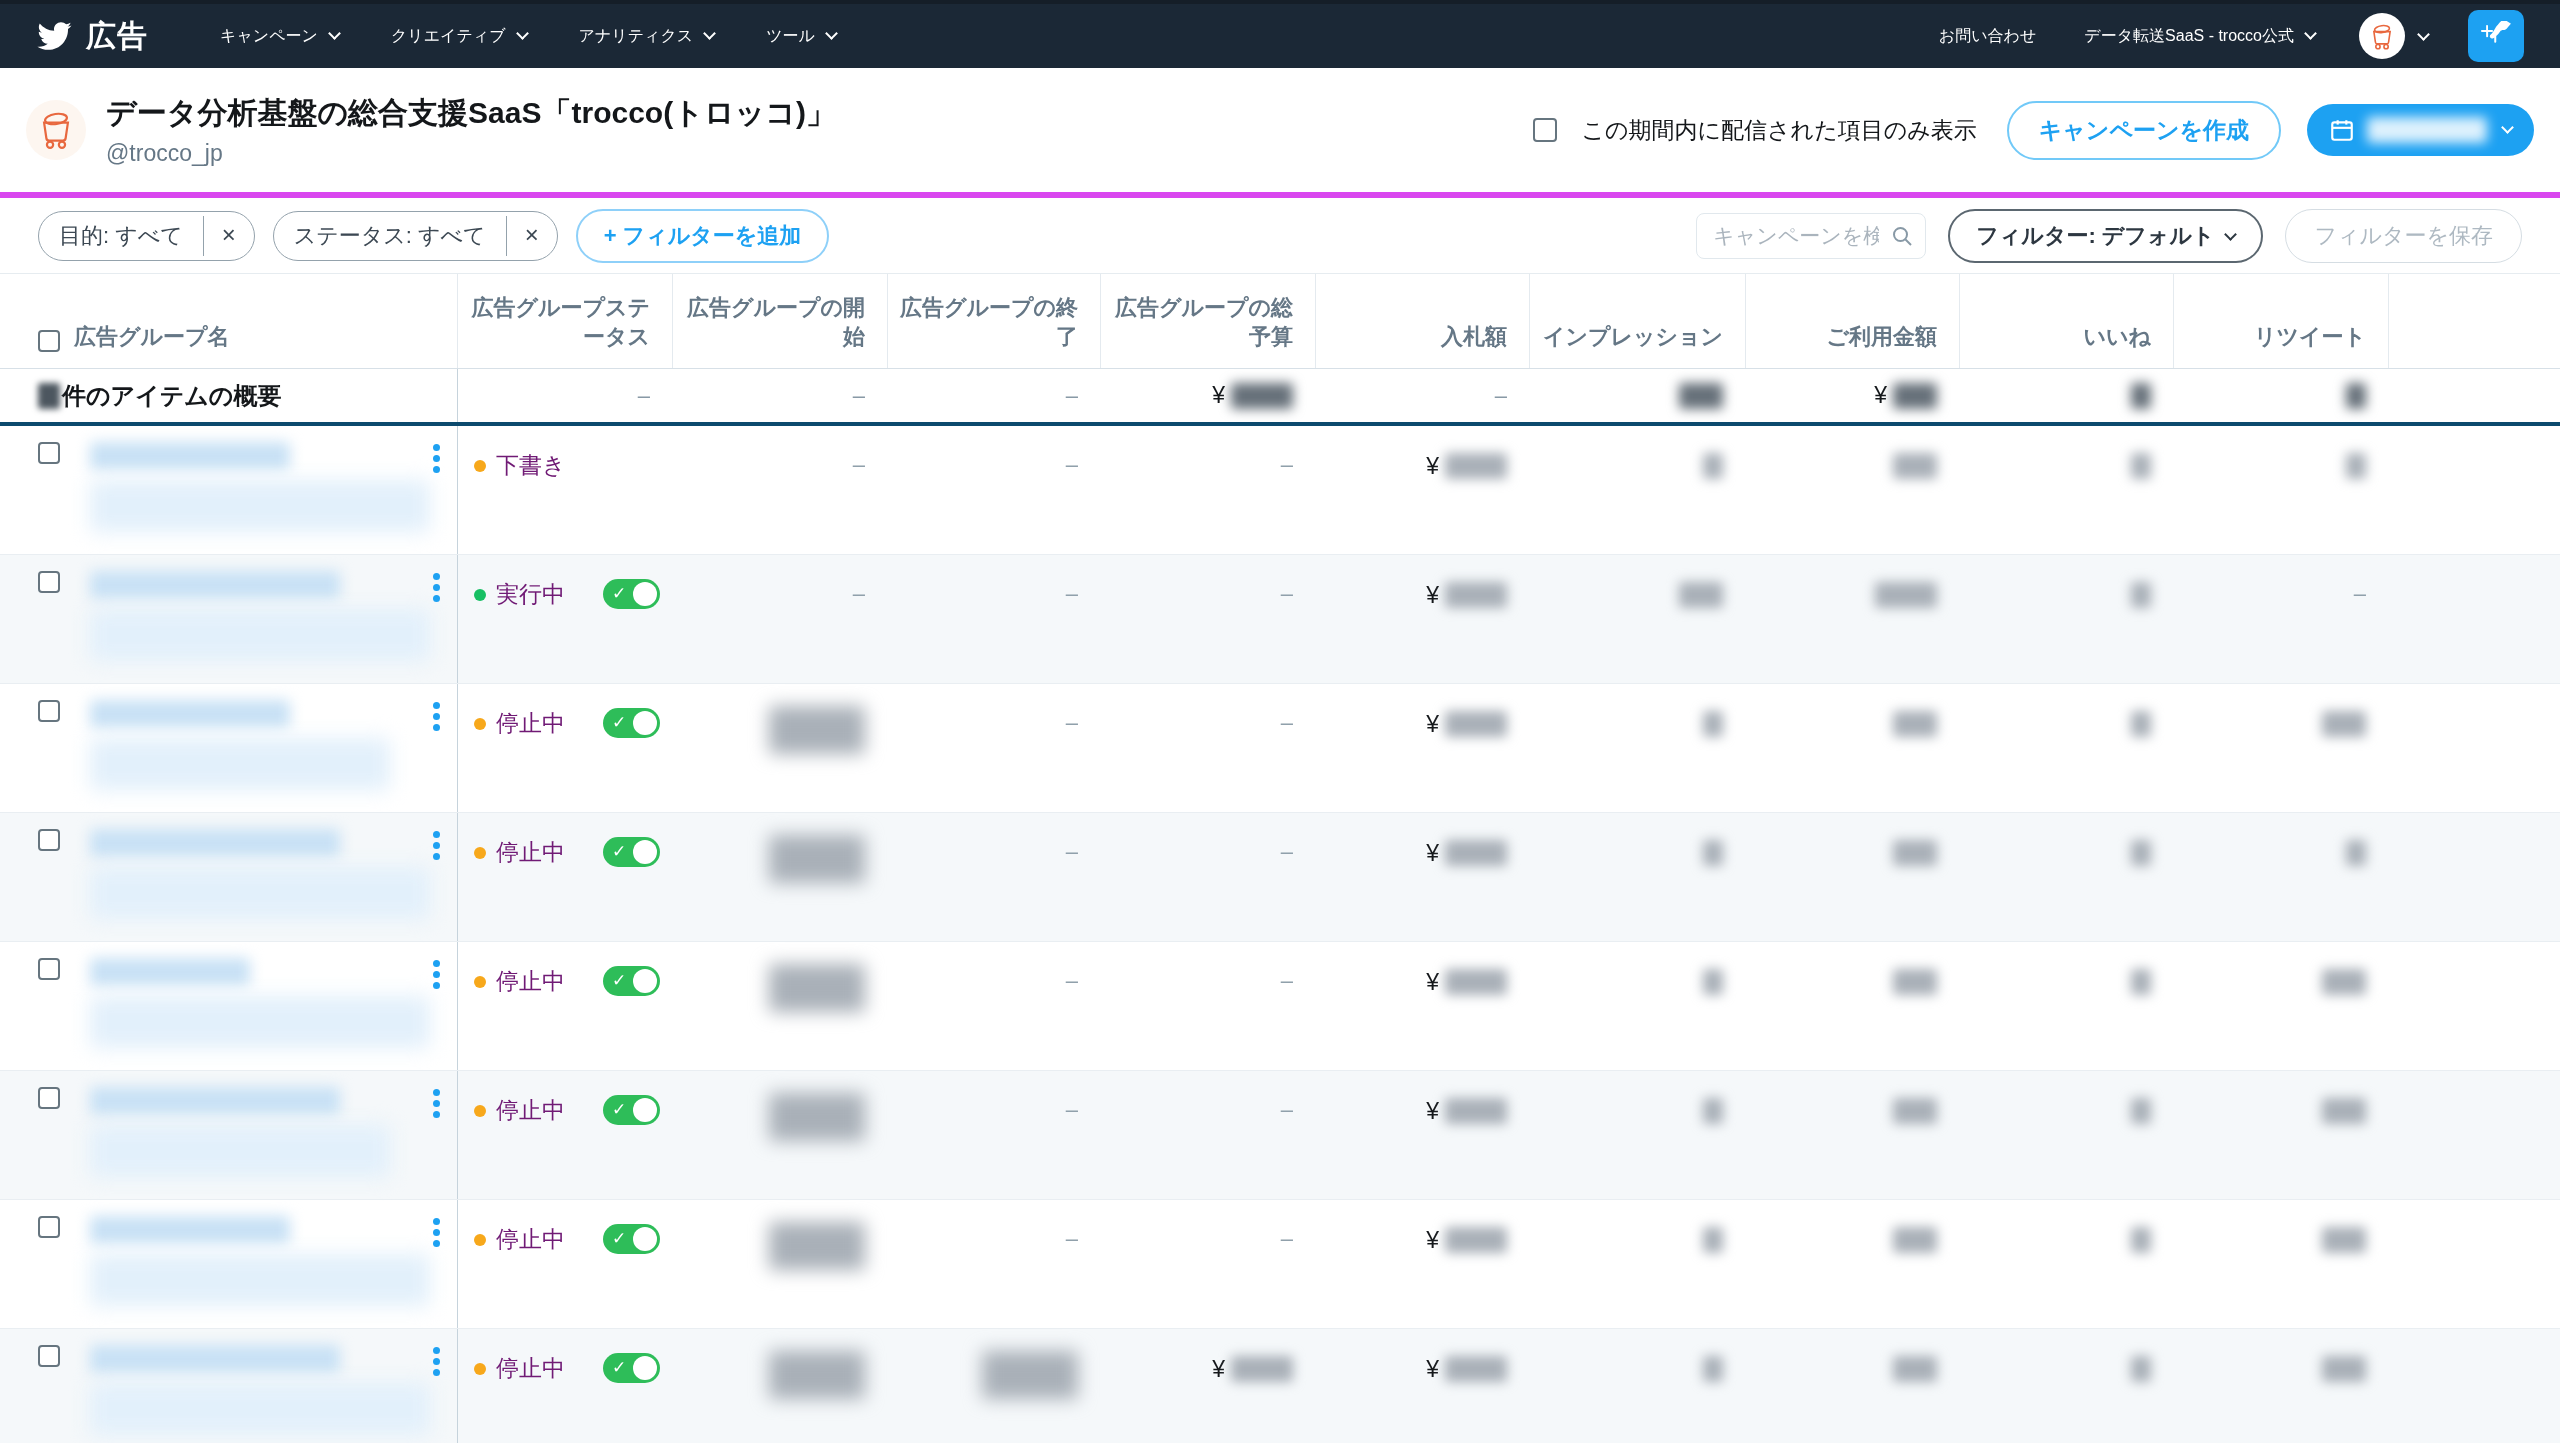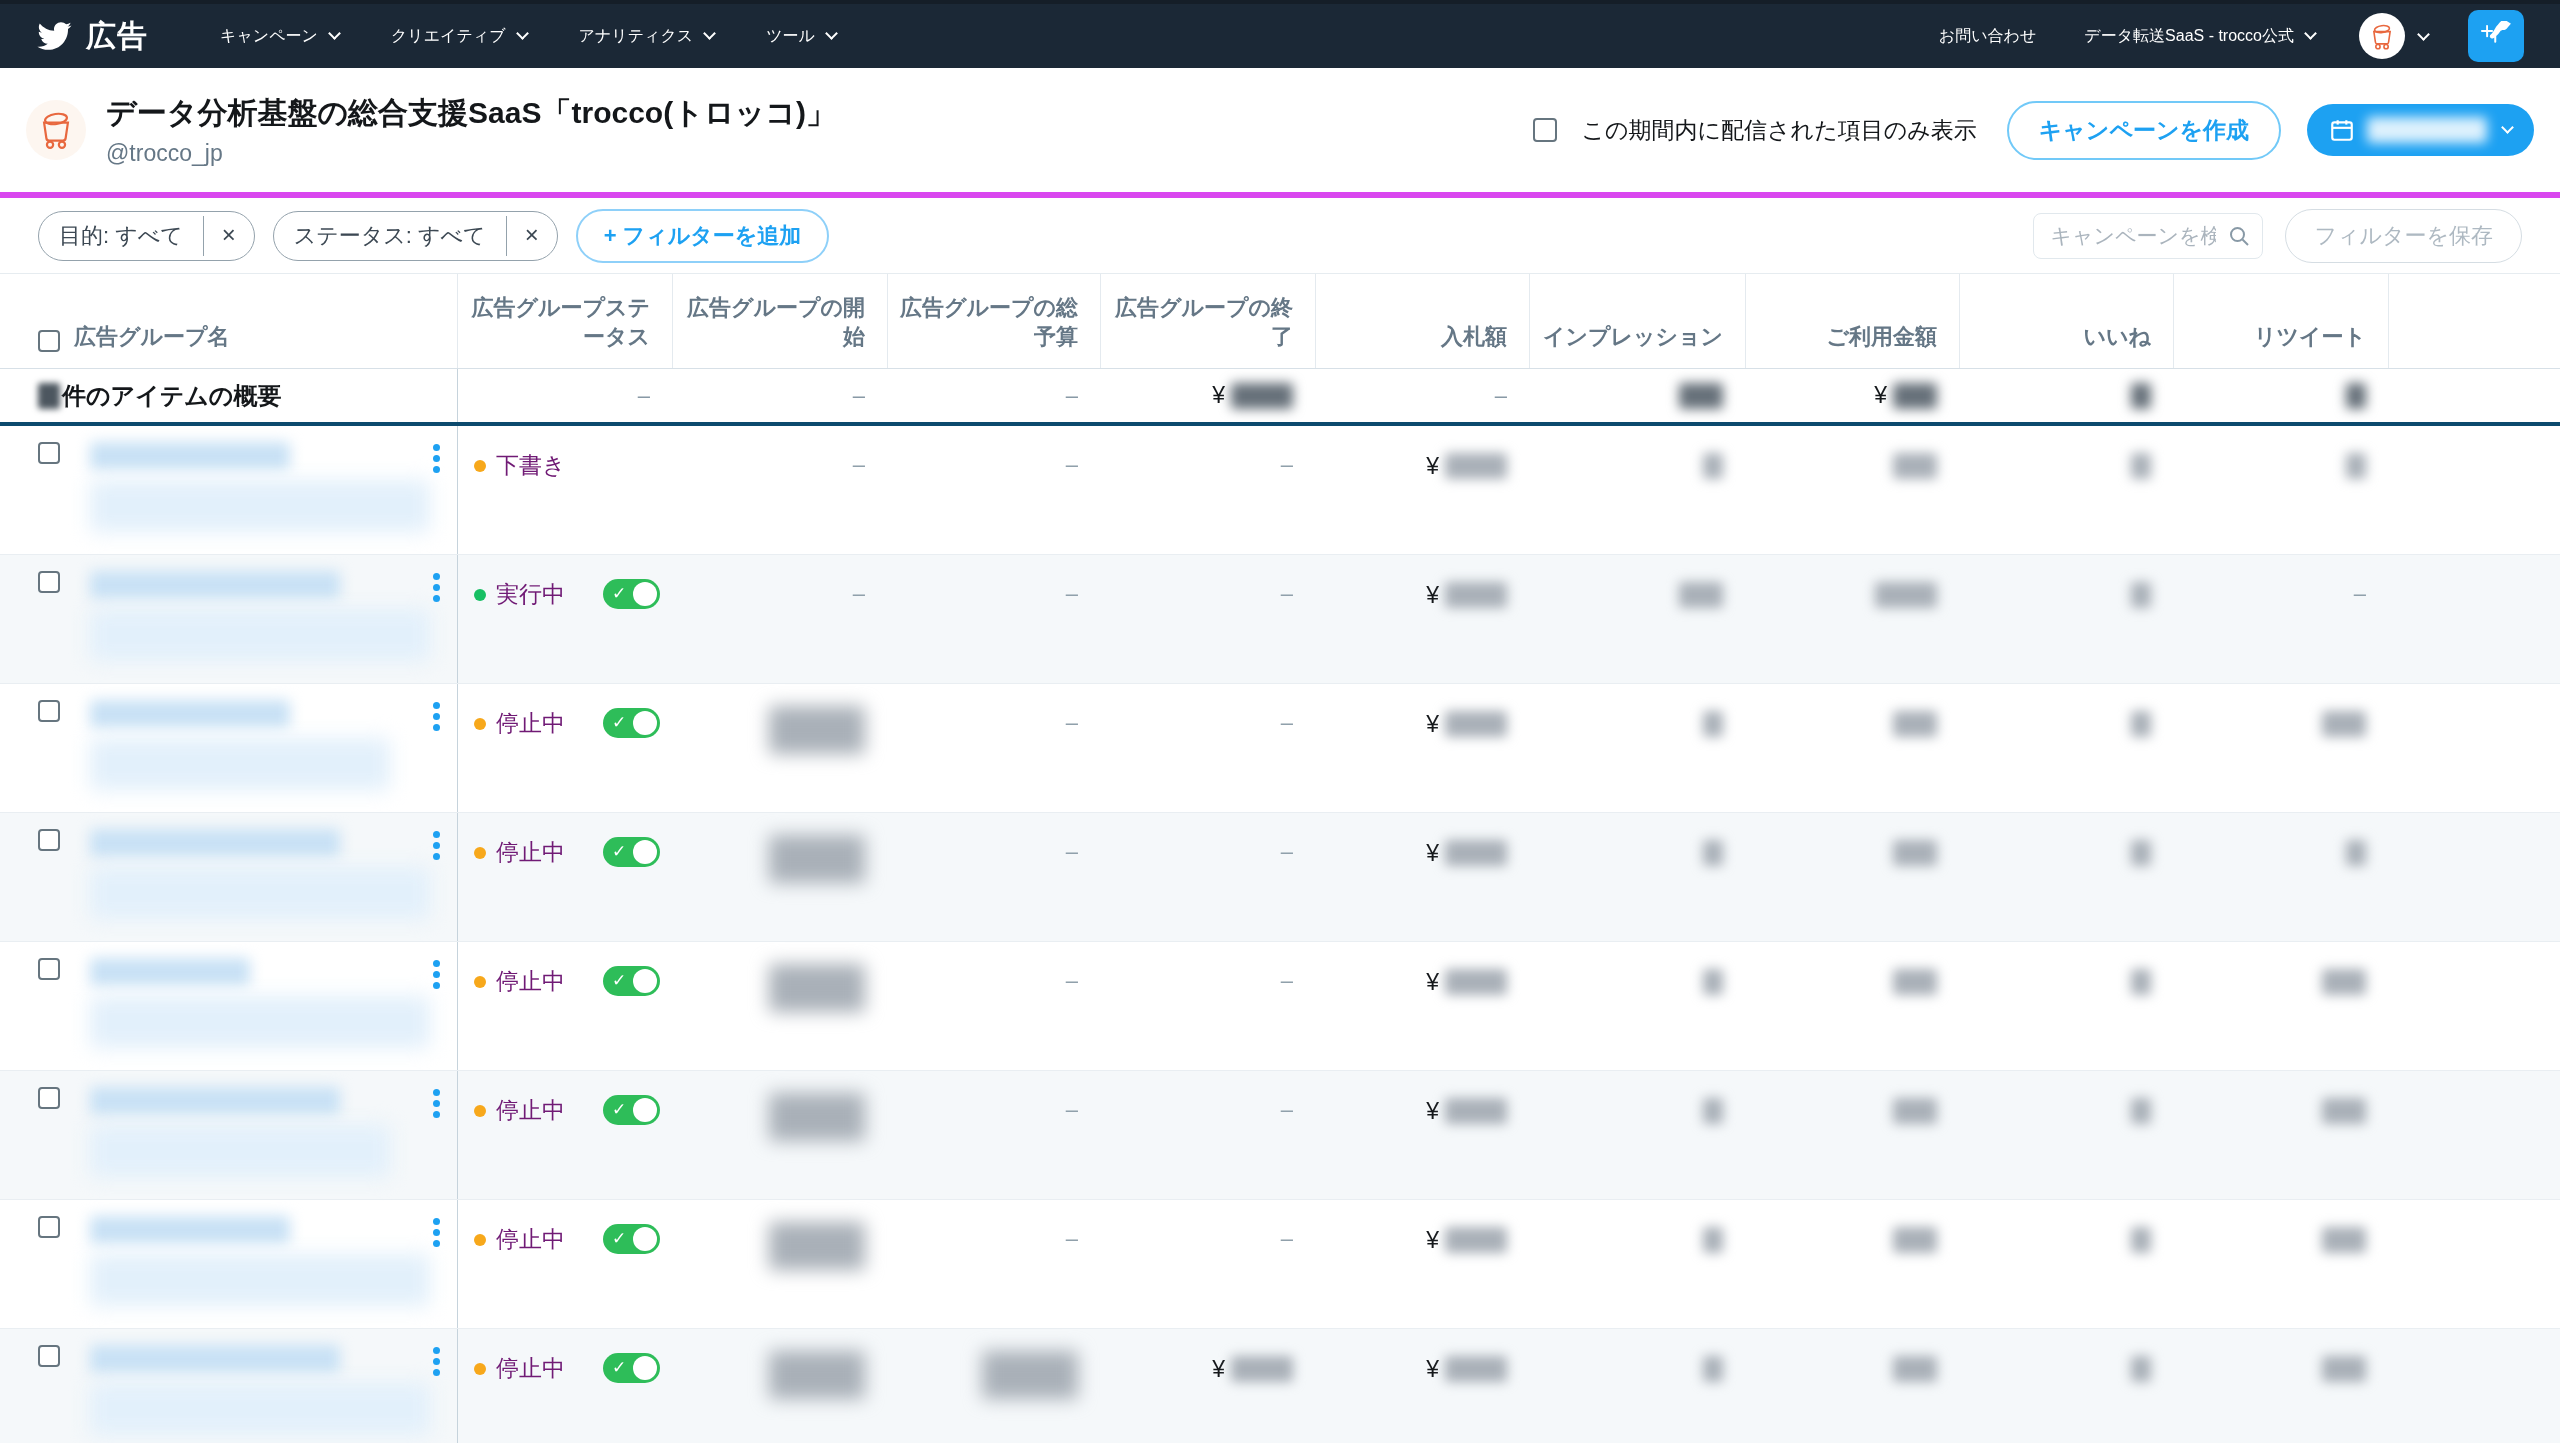--- a/index.html
+++ b/index.html
@@ -212,6 +212,10 @@
           <line x1="15.5" y1="15.5" x2="21" y2="21"></line>
       </svg>
     </span>
+    <button class="btn-preset">
+      <span>フィルター: デフォルト</span>
+      <span class="chv"></span>
+    </button>
     <button class="btn-save" disabled="">フィルターを保存</button>
   </span>
 </div>

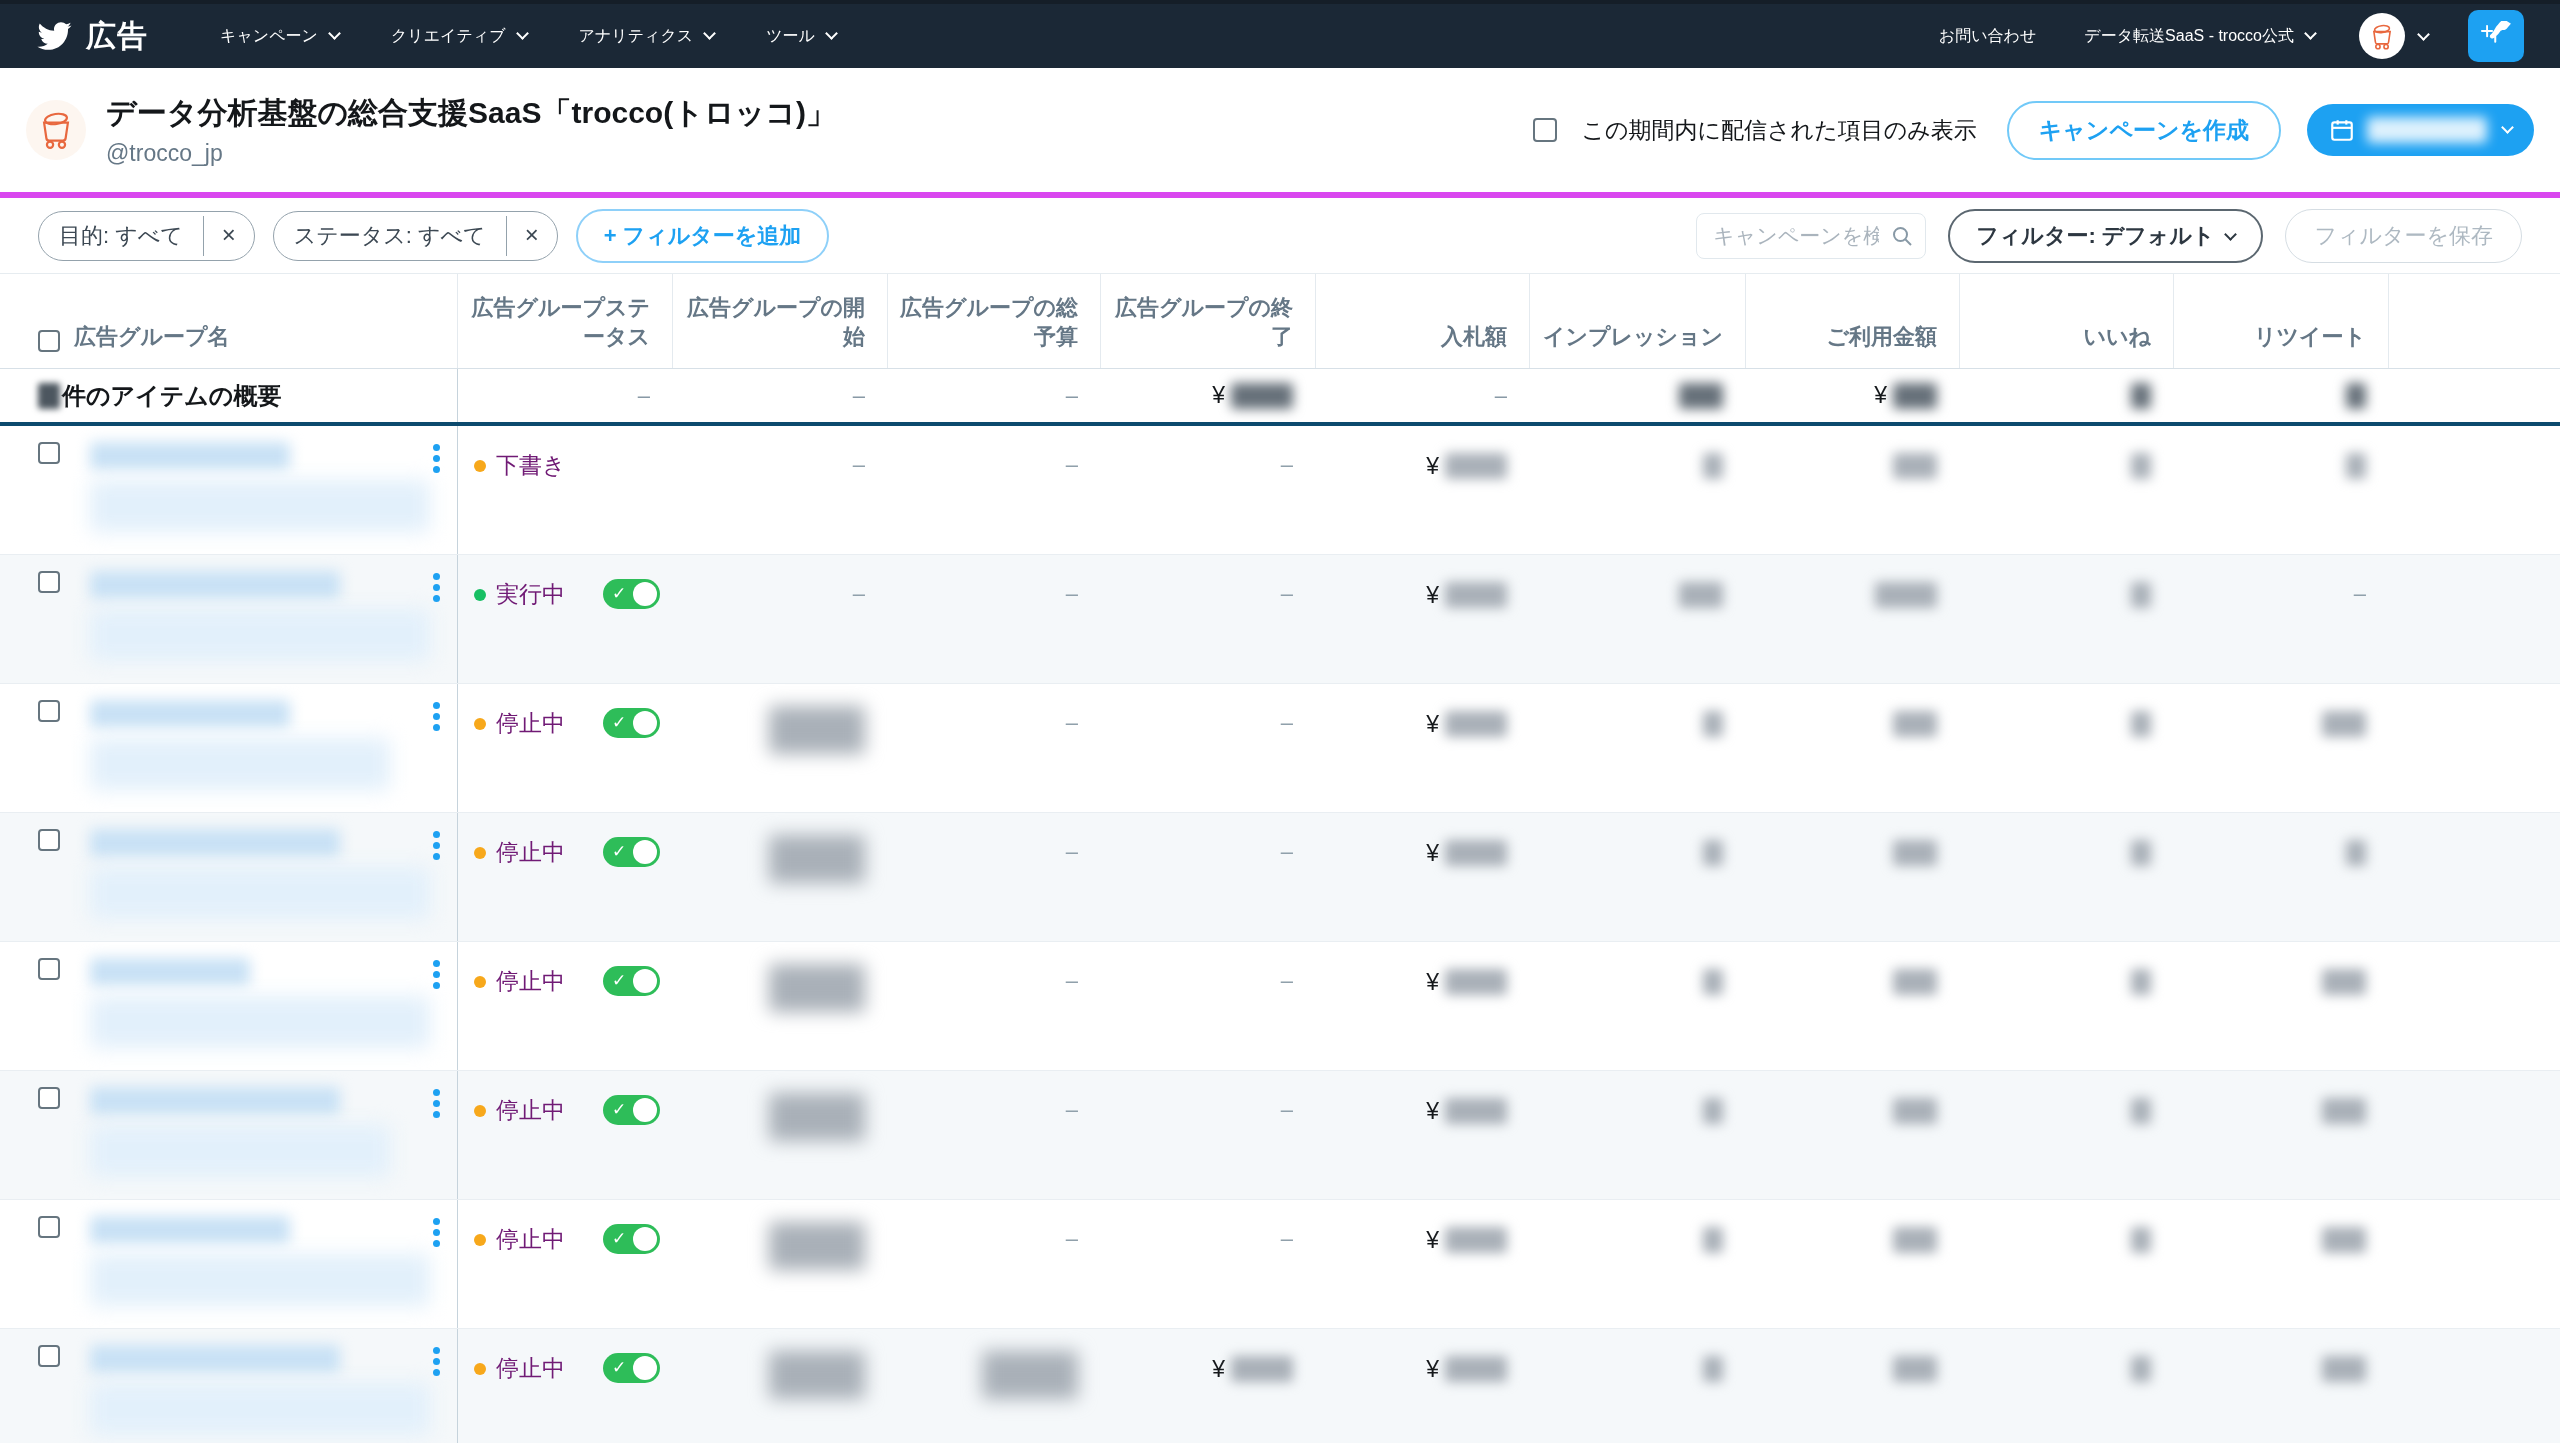--- a/index.html
+++ b/index.html
@@ -233,10 +233,10 @@
         <span>広告グループの開始</span>
       </div>
       <div class="hcell">
+        <span>広告グループの終了</span>
+      </div>
+      <div class="hcell">
         <span>広告グループの総予算</span>
-      </div>
-      <div class="hcell">
-        <span>広告グループの終了</span>
       </div>
       <div class="hcell">
         <span>入札額</span>

